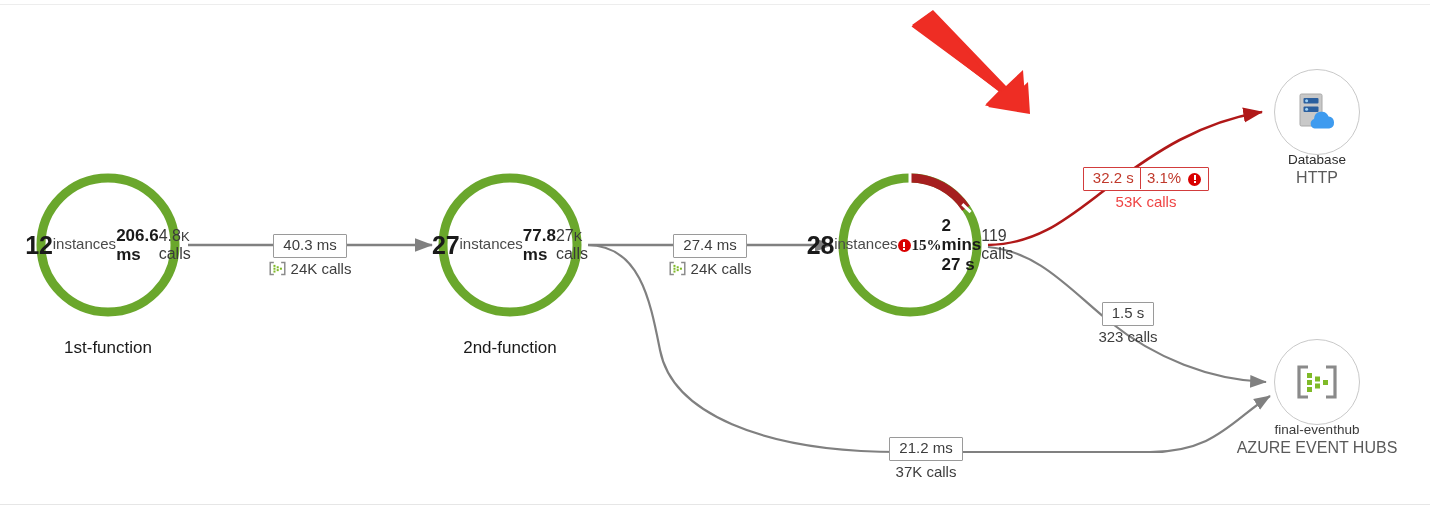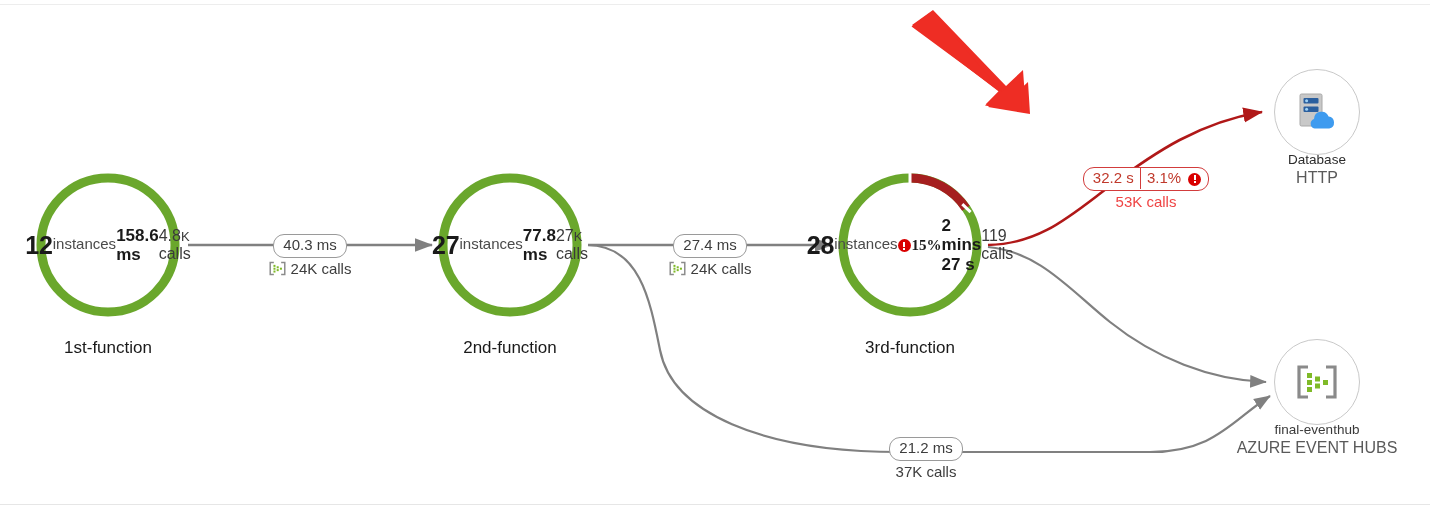--- a/index.html
+++ b/index.html
@@ -156,7 +156,7 @@
     display: inline-flex;
     align-items: center;
     border: 1.3px solid #9a9a9a;
-    border-radius: 11px;
+    border-radius: 1px;
     background: #ffffff;
     padding: 1px 9px 2px 9px;
     font-size: 15px;

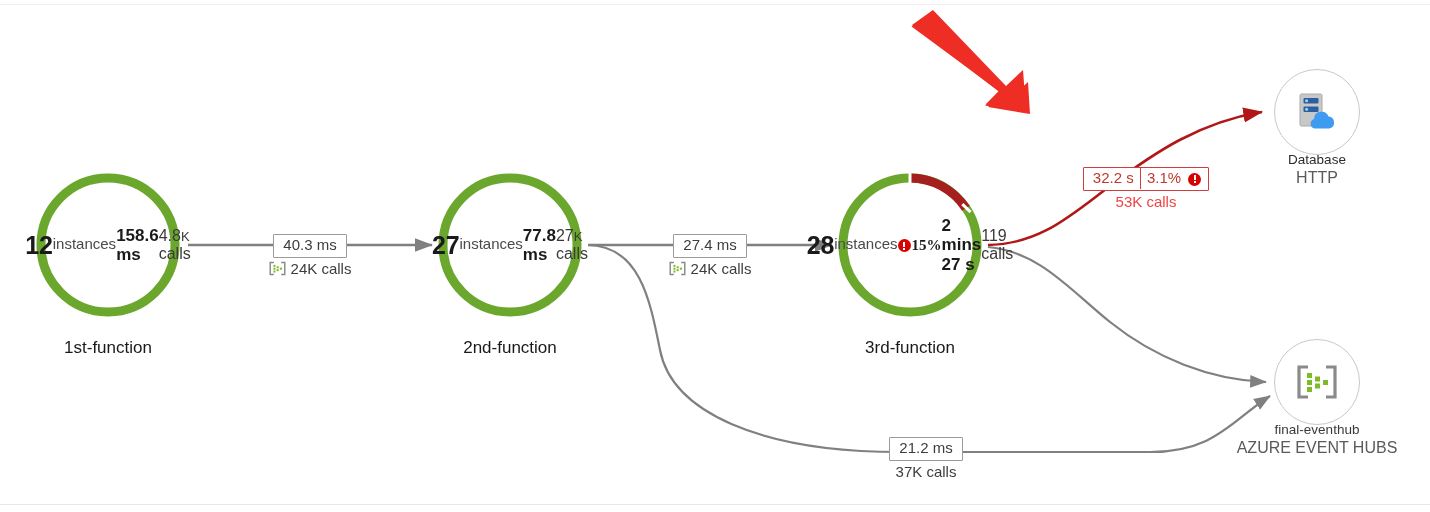--- a/index.html
+++ b/index.html
@@ -228,7 +228,7 @@
     <div class="ring-text">
       <div class="n-count">12</div>
       <div class="n-instances">instances</div>
-      <div class="n-duration">158.6 ms</div>
+      <div class="n-duration">206.6 ms</div>
       <div class="n-calls"><span>4.8</span><span class="kmag">K</span><span> calls</span></div>
     </div>
   </div>

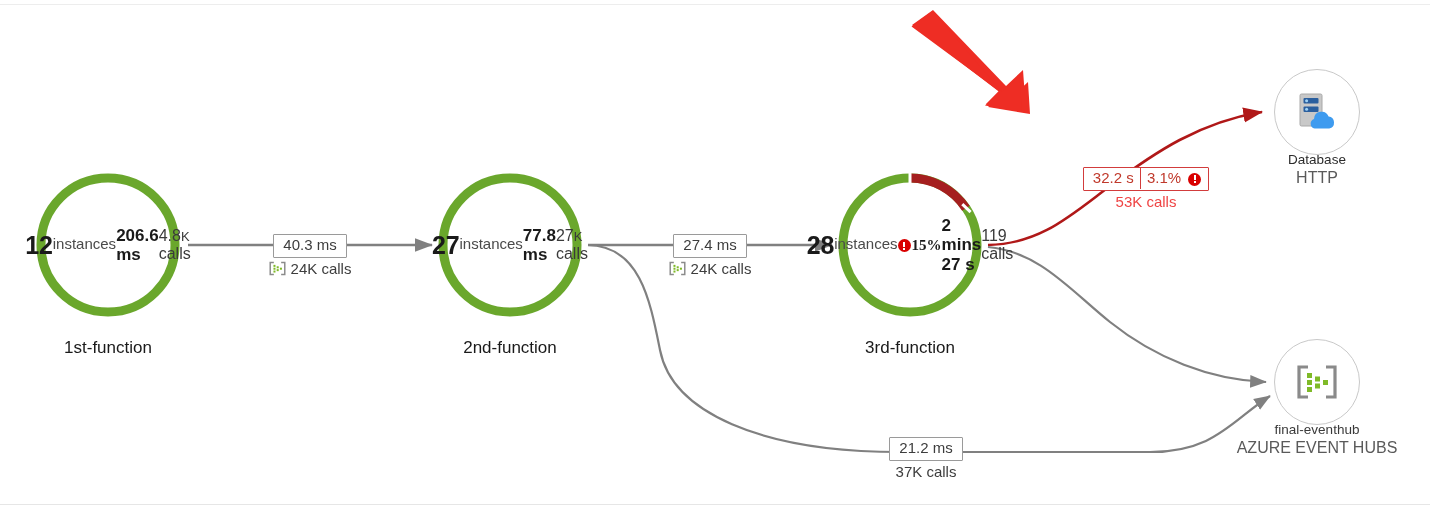--- a/index.html
+++ b/index.html
@@ -346,6 +346,12 @@
     </div>
   </div>
 
+  <div class="edge-label" style="left:1066px; top:302px; width:124px;">
+    <span class="pill">1.5 s</span>
+    <div class="sub-label">
+      <span>323 calls</span>
+    </div>
+  </div>
 
   <div class="edge-label" style="left:862px; top:437px; width:128px;">
     <span class="pill">21.2 ms</span>

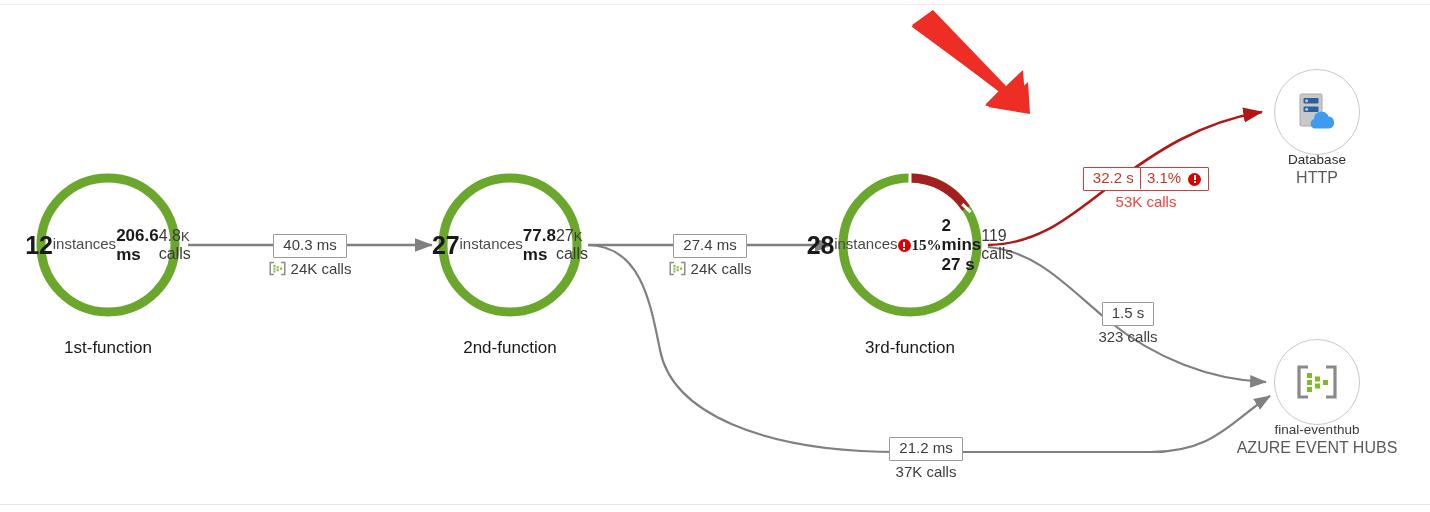--- a/index.html
+++ b/index.html
@@ -266,7 +266,6 @@
       <div class="n-calls"><span>119</span><span class="kmag"></span><span> calls</span></div>
     </div>
   </div>
-  <div class="node-label" style="left:780px; top:338px;">3rd-function</div>
 
   <div class="leafnode" style="left:1274px; top:69px;">
     <svg width="44" height="42" viewBox="0 0 44 42">

